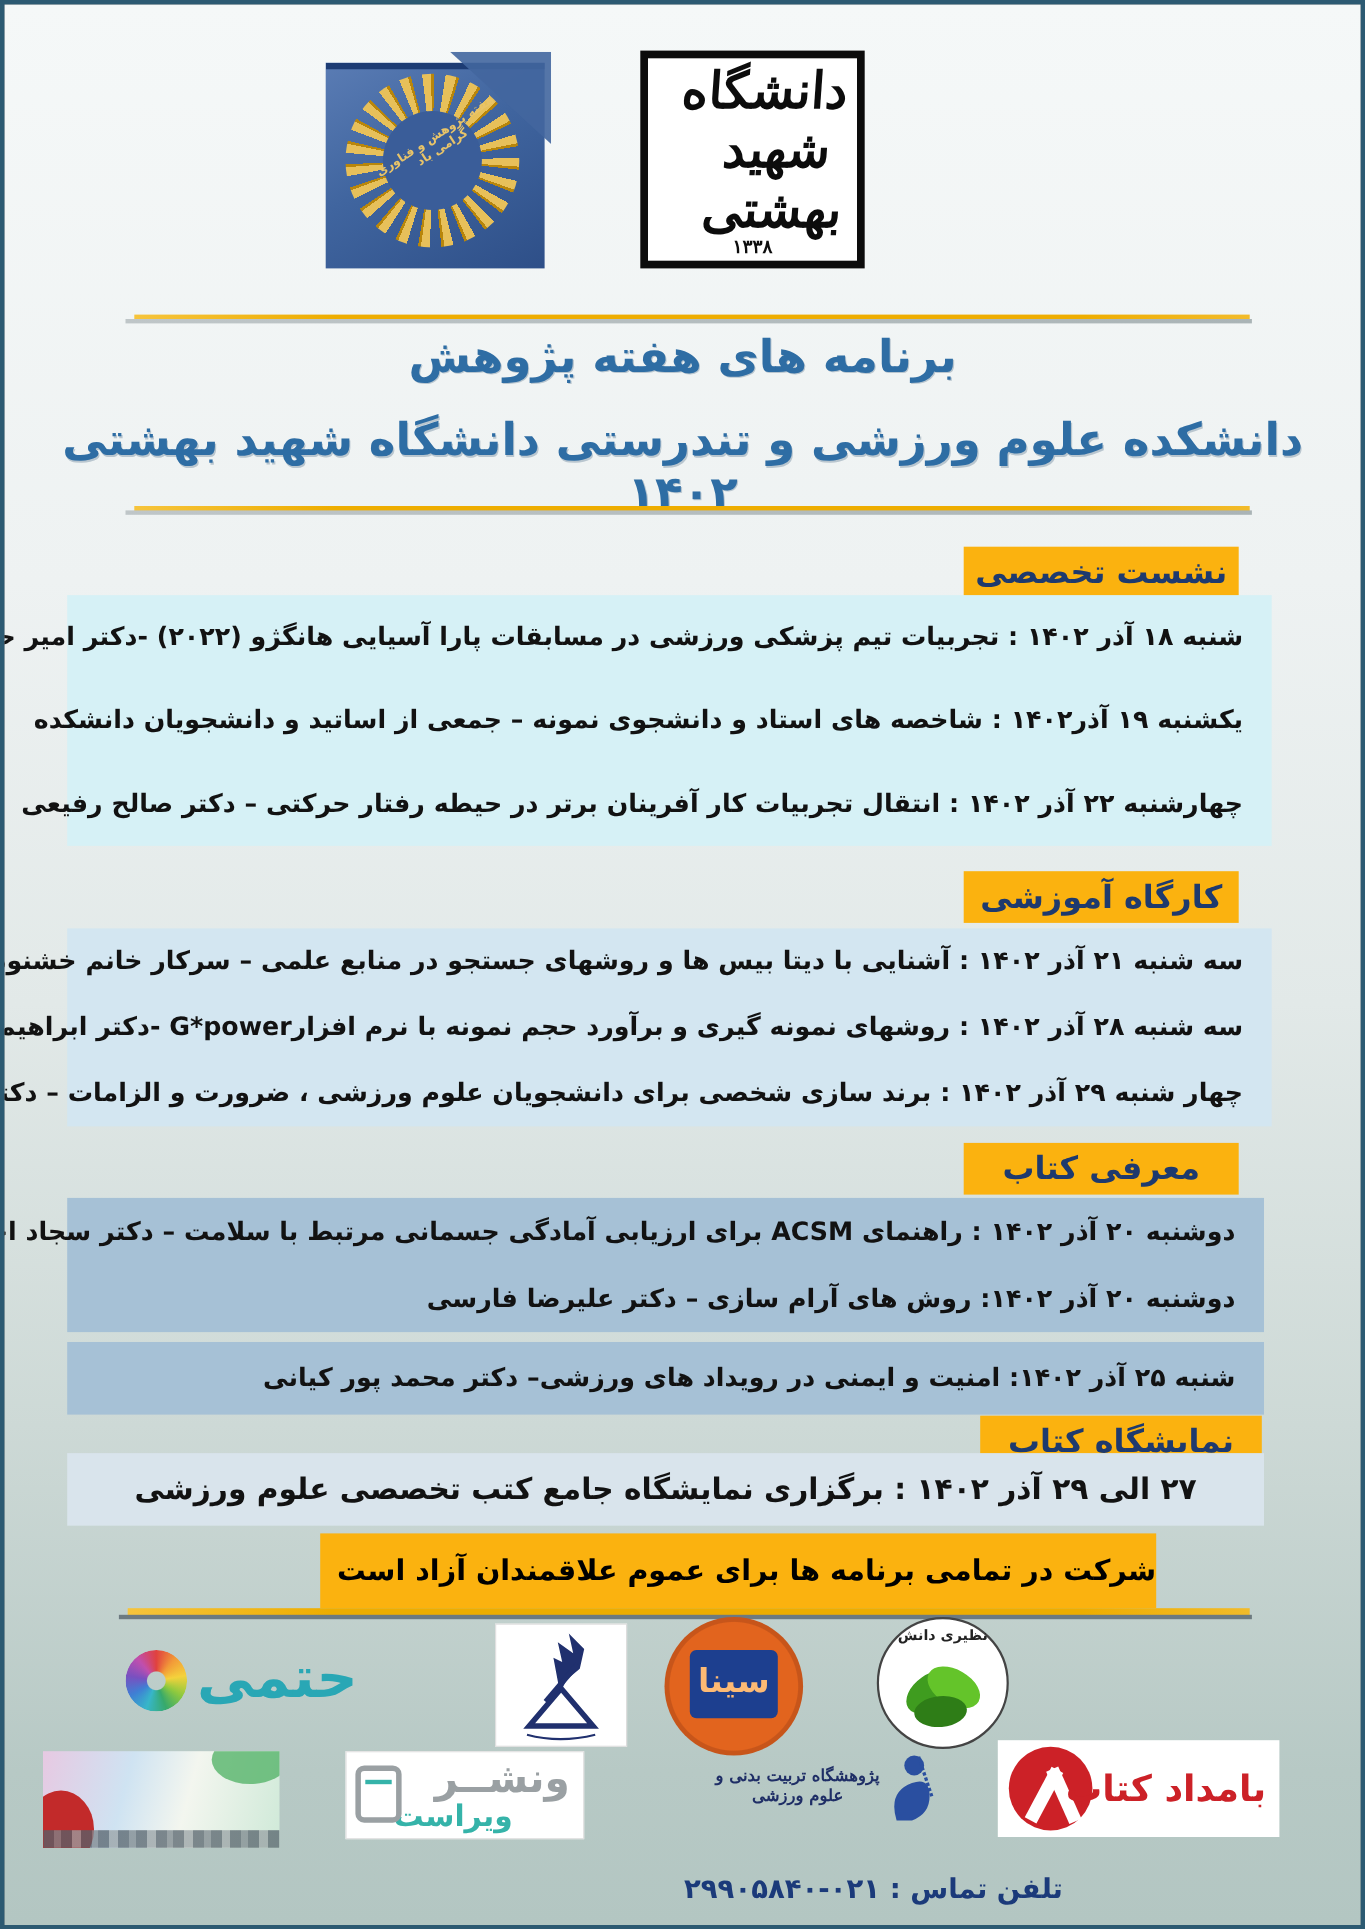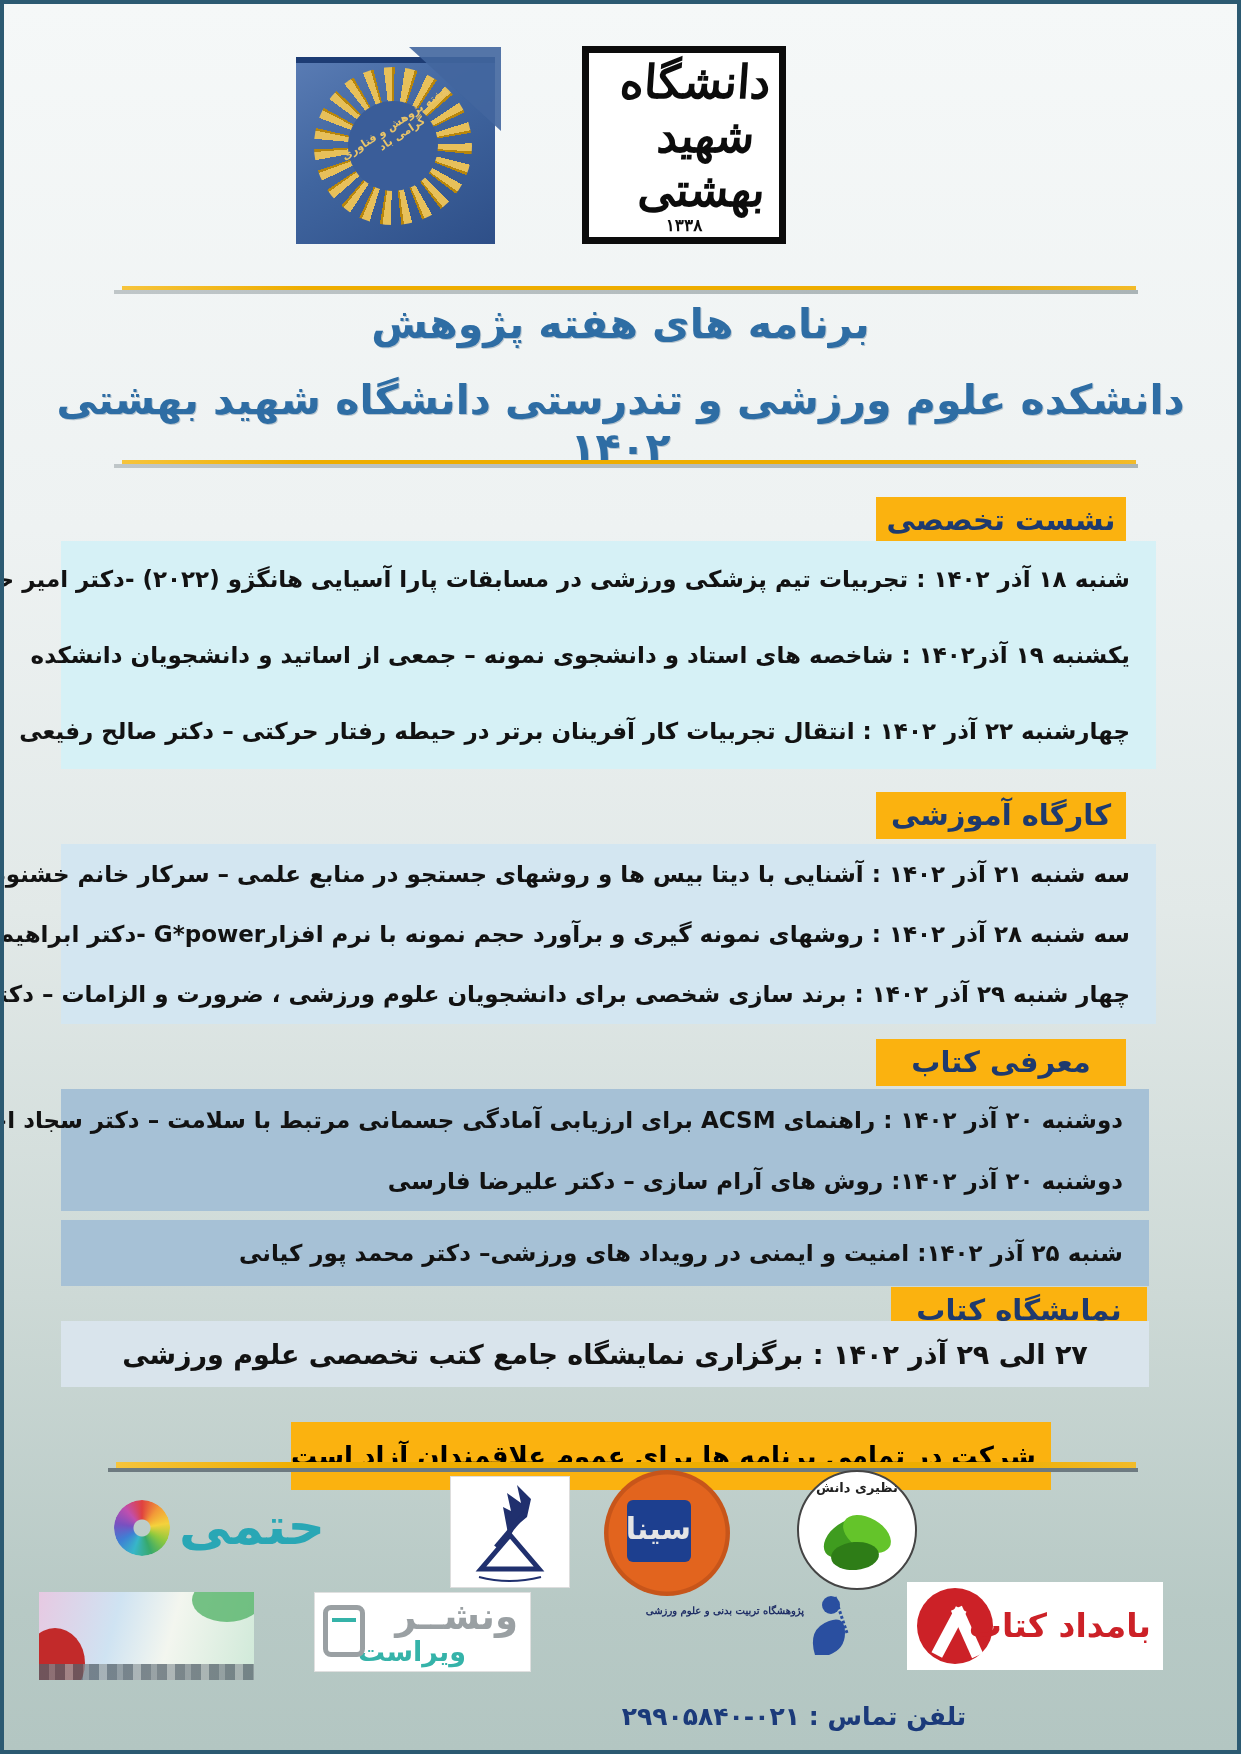--- a/index.html
+++ b/index.html
@@ -66,7 +66,7 @@
     text-align:center;font-size:27px;}
   
   .notice{left:287px;top:1390px;width:760px;height:68px;background:#fbb20f;
-    color:#000;font-weight:bold;font-size:26px;text-align:left;line-height:68px;margin-top:28px;}
+    color:#000;font-weight:bold;font-size:26px;text-align:right;line-height:68px;}
   
   .logo-card{background:#fff;}
   .hatmi{left:148px;top:1488px;width:230px;height:80px;}

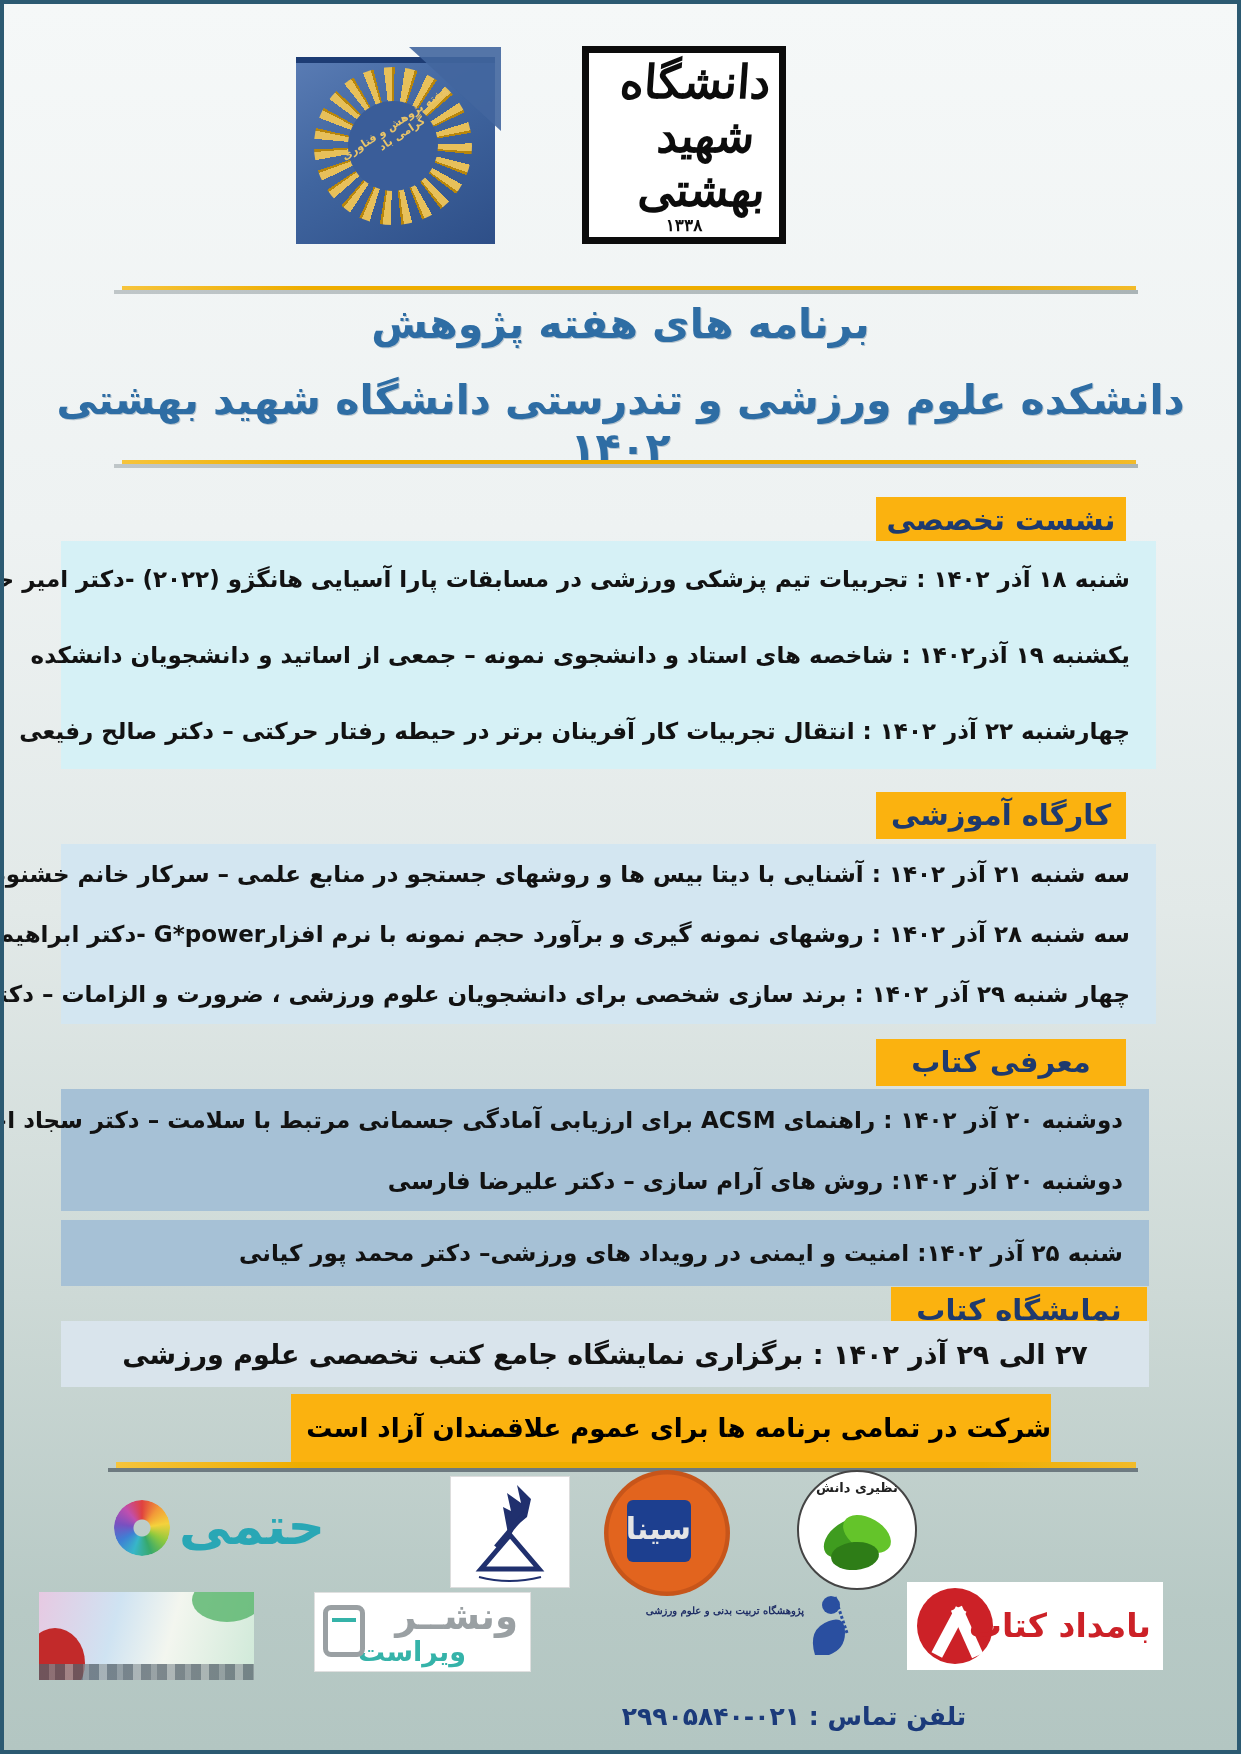--- a/index.html
+++ b/index.html
@@ -78,8 +78,8 @@
   .quill{left:446px;top:1472px;width:118px;height:110px;border:1px solid #ddd;}
   .sina{left:600px;top:1466px;width:126px;height:126px;border-radius:50%;
     background:radial-gradient(circle,#e2641e 0 58px,#c7551a 59px);}
-  .sina-inner{position:absolute;left:23px;top:30px;width:64px;height:62px;background:#1d3f8f;
-    border-radius:6px;color:#e5e5e5;font-weight:bold;font-size:30px;text-align:left;line-height:58px;}
+  .sina-inner{position:absolute;left:23px;top:30px;width:80px;height:62px;background:#1d3f8f;
+    border-radius:6px;color:#fdba74;font-weight:bold;font-size:30px;text-align:center;line-height:58px;}
   .tanin{left:793px;top:1466px;width:120px;height:120px;border-radius:50%;background:#fff;
     border:2px solid #444;box-sizing:border-box;}
   .tanin-label{position:absolute;top:8px;left:0;width:100%;text-align:center;color:#222;

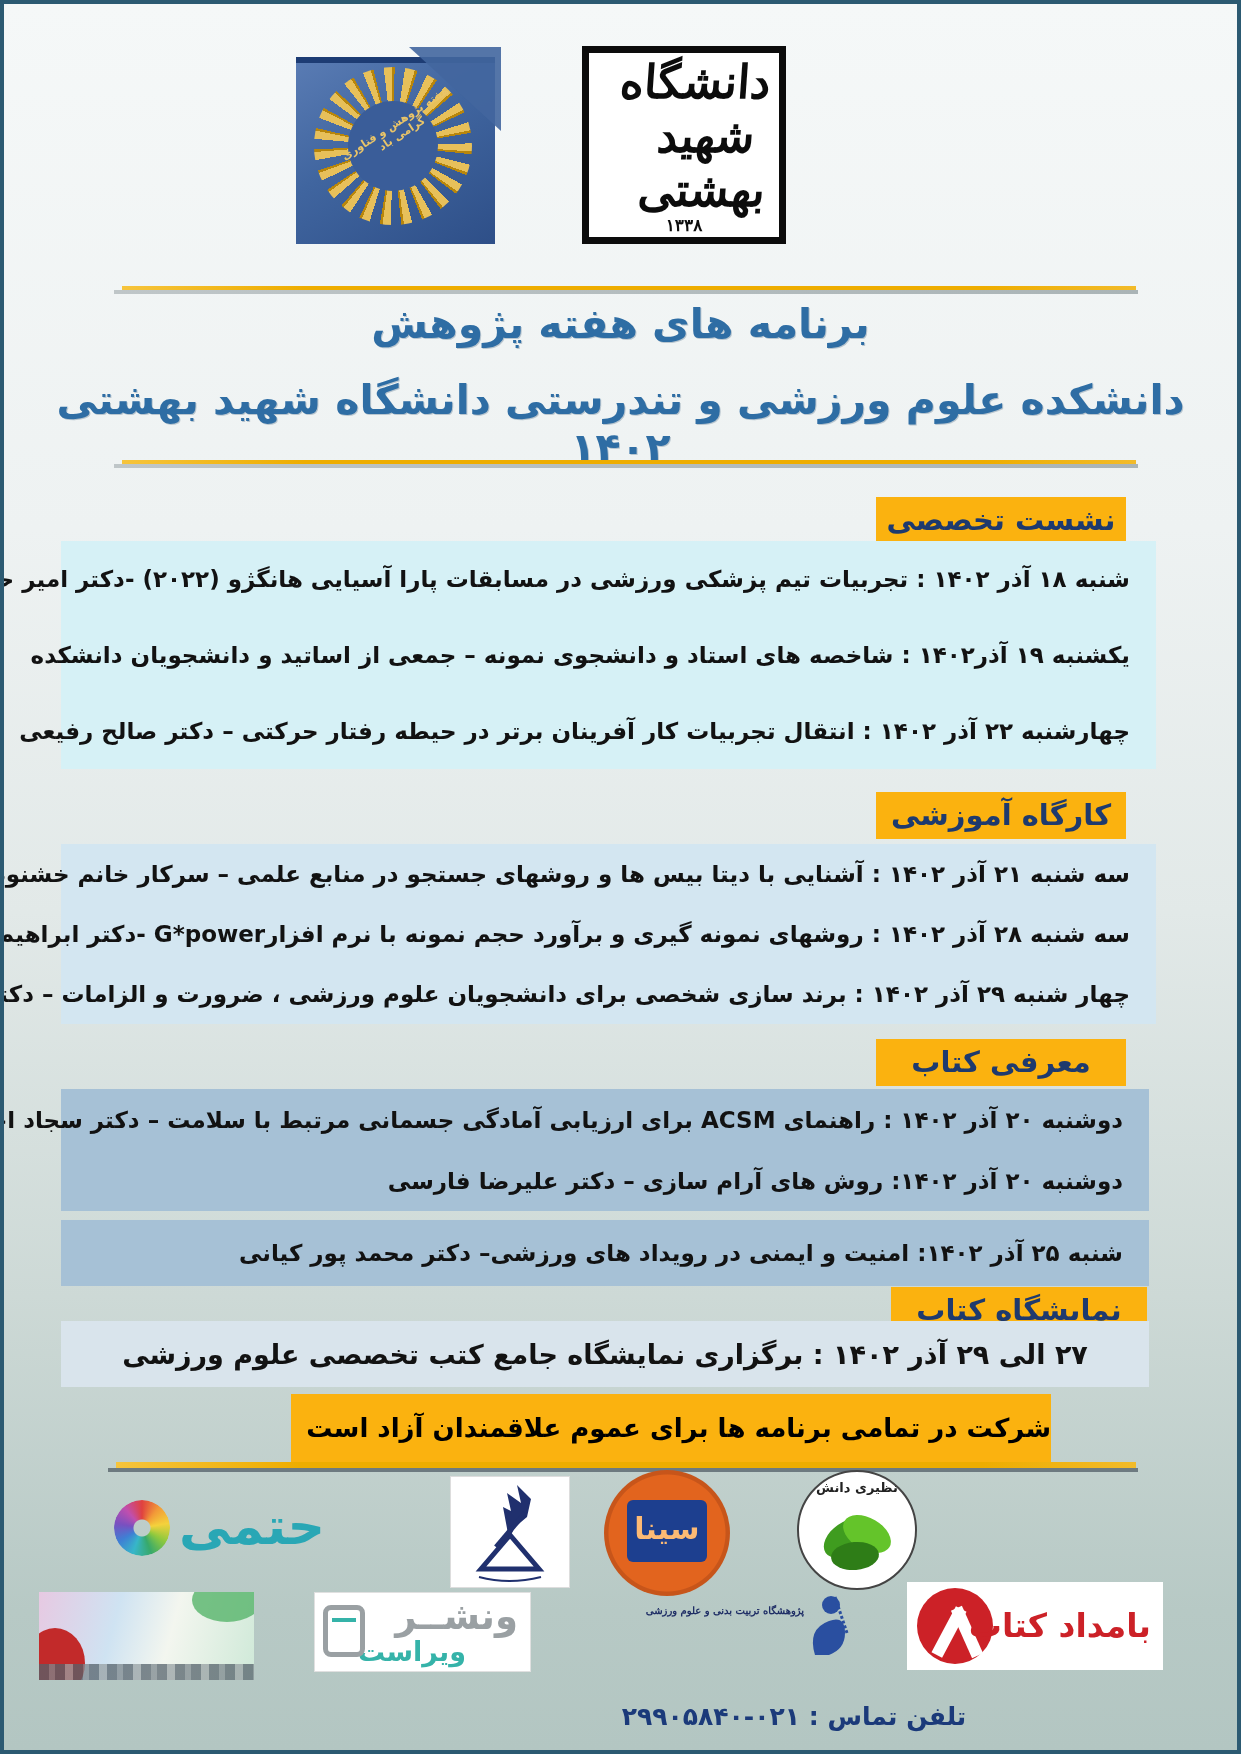--- a/index.html
+++ b/index.html
@@ -97,7 +97,7 @@
     border-radius:8px;box-sizing:border-box;}
   .vanashr-book i{position:absolute;left:4px;top:8px;width:24px;height:4px;background:#35b3a9;}
   .ssrc{left:640px;top:1583px;width:205px;height:88px;}
-  .ssrc-text{position:absolute;right:44px;top:18px;width:160px;color:#1f2e66;font-size:10px;
+  .ssrc-text{position:absolute;right:44px;top:18px;width:160px;color:#1f2e66;font-size:15px;
     font-weight:bold;text-align:center;font-family:"DejaVu Serif","Liberation Serif",serif;}
   .bamdad{left:903px;top:1578px;width:256px;height:88px;}
   .bamdad-circle{position:absolute;left:10px;top:6px;width:76px;height:76px;border-radius:50%;background:#cc2127;}

